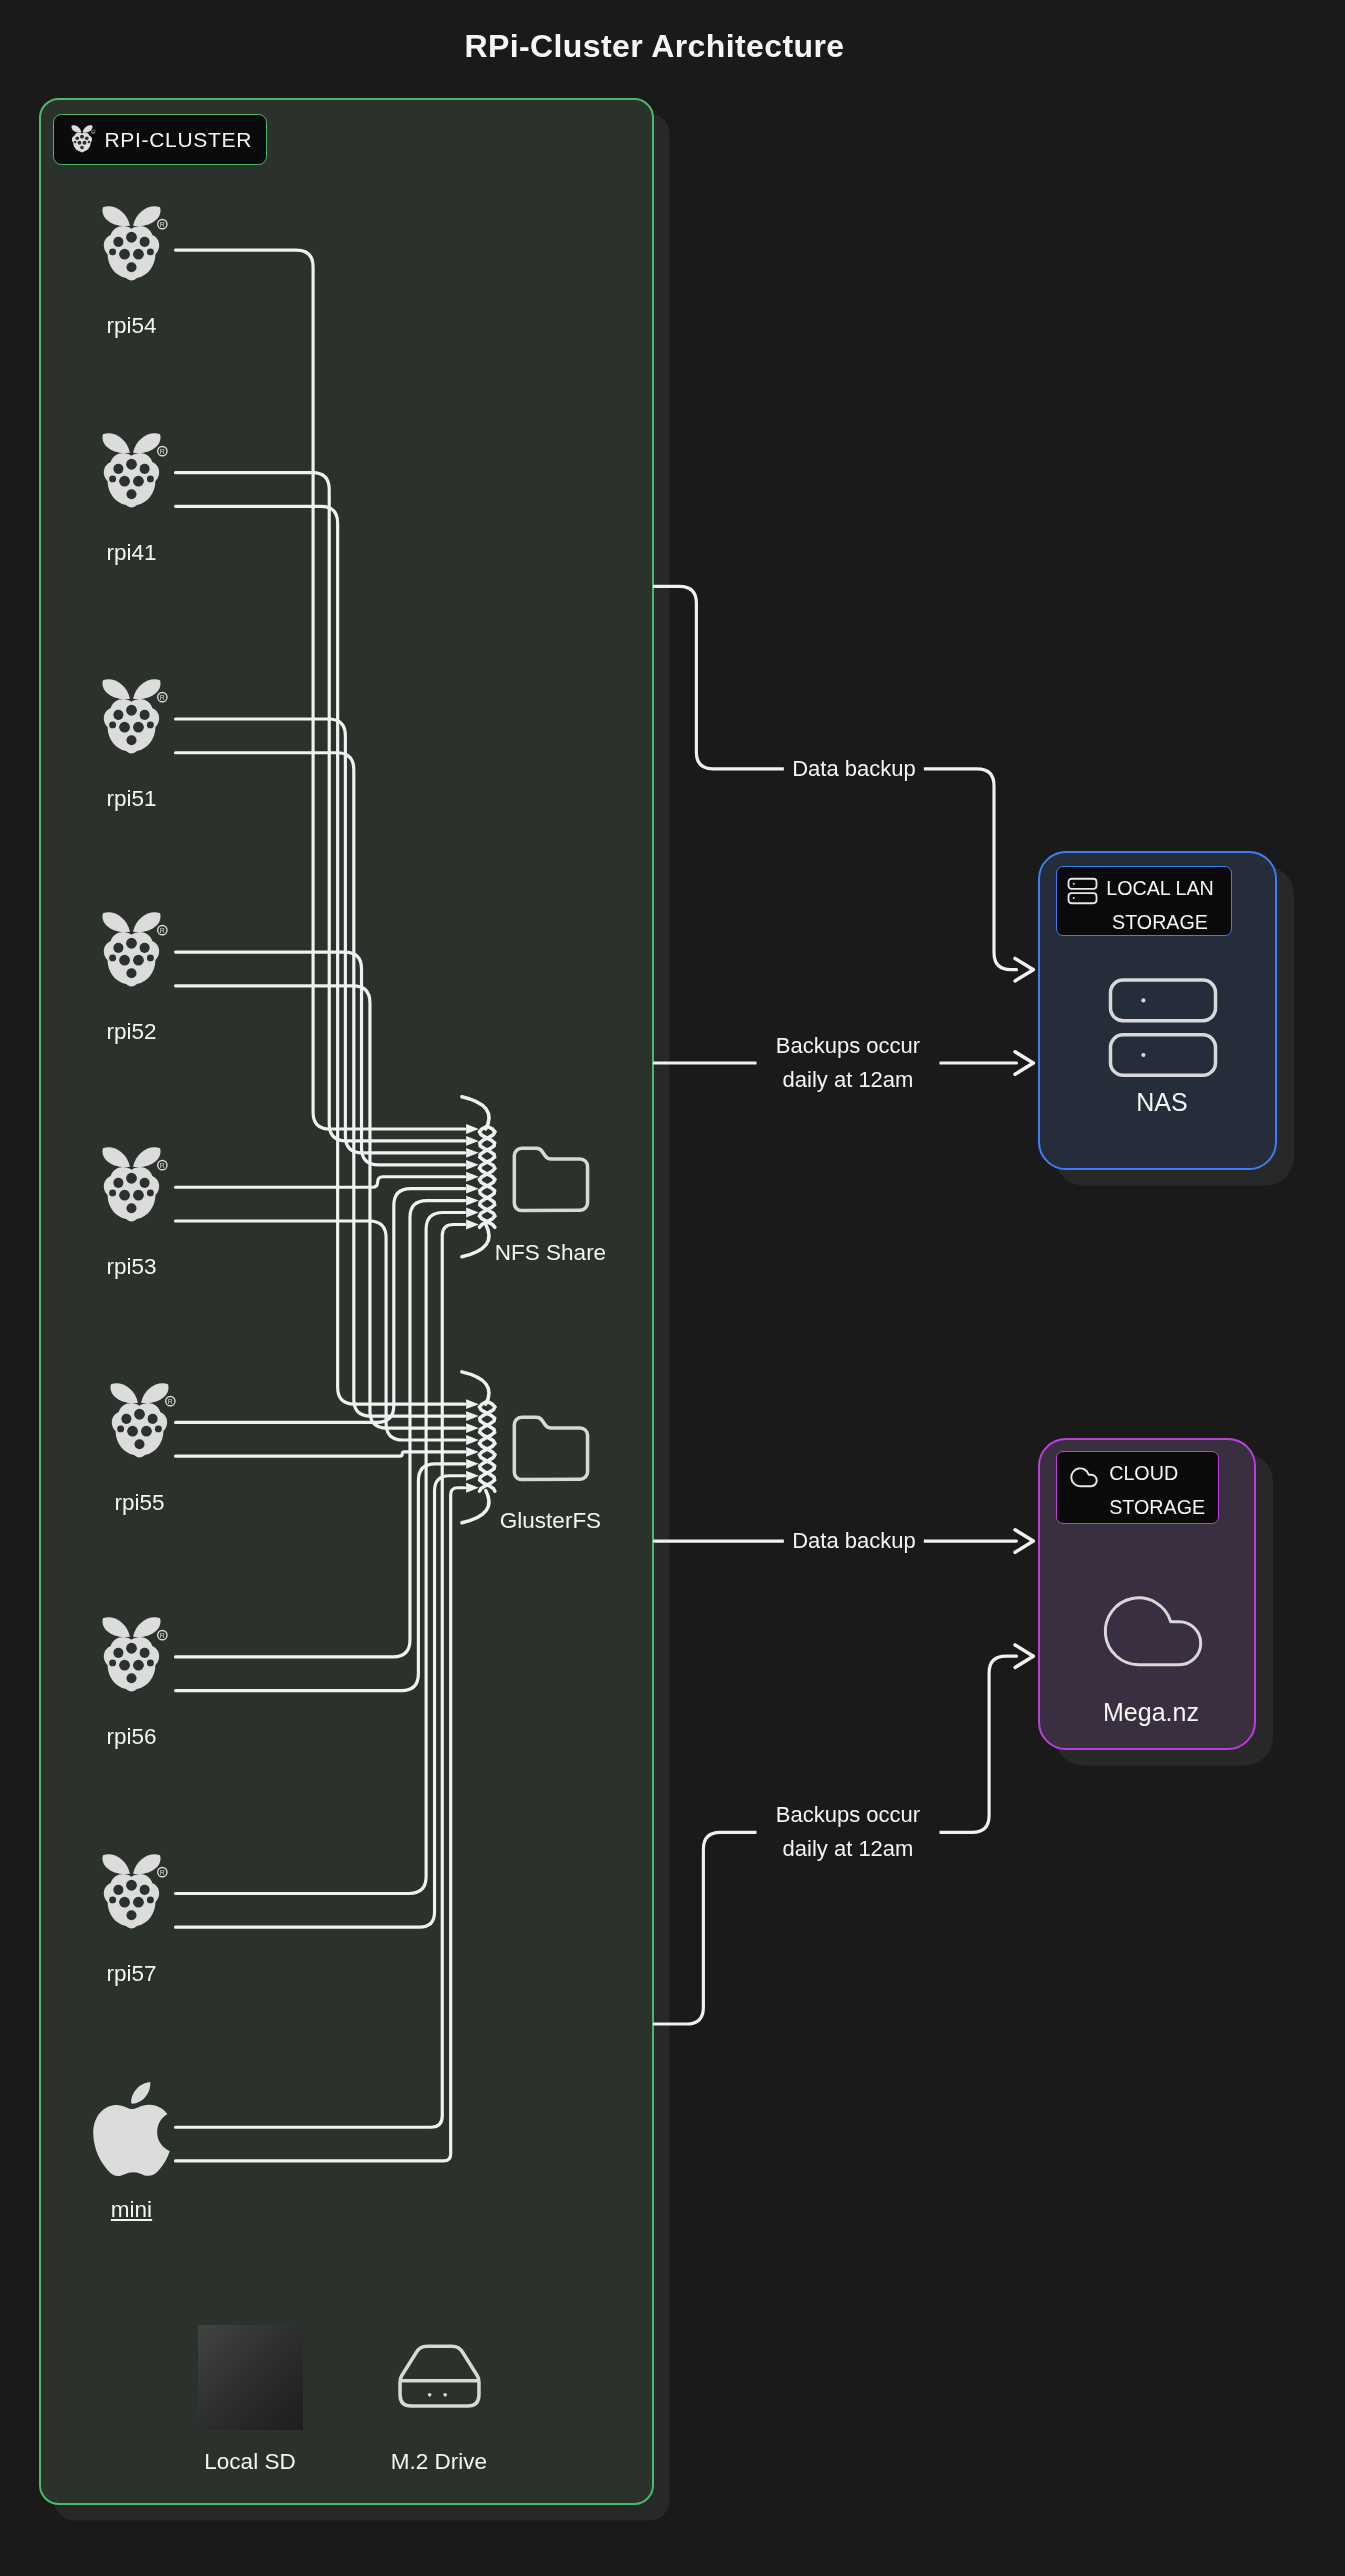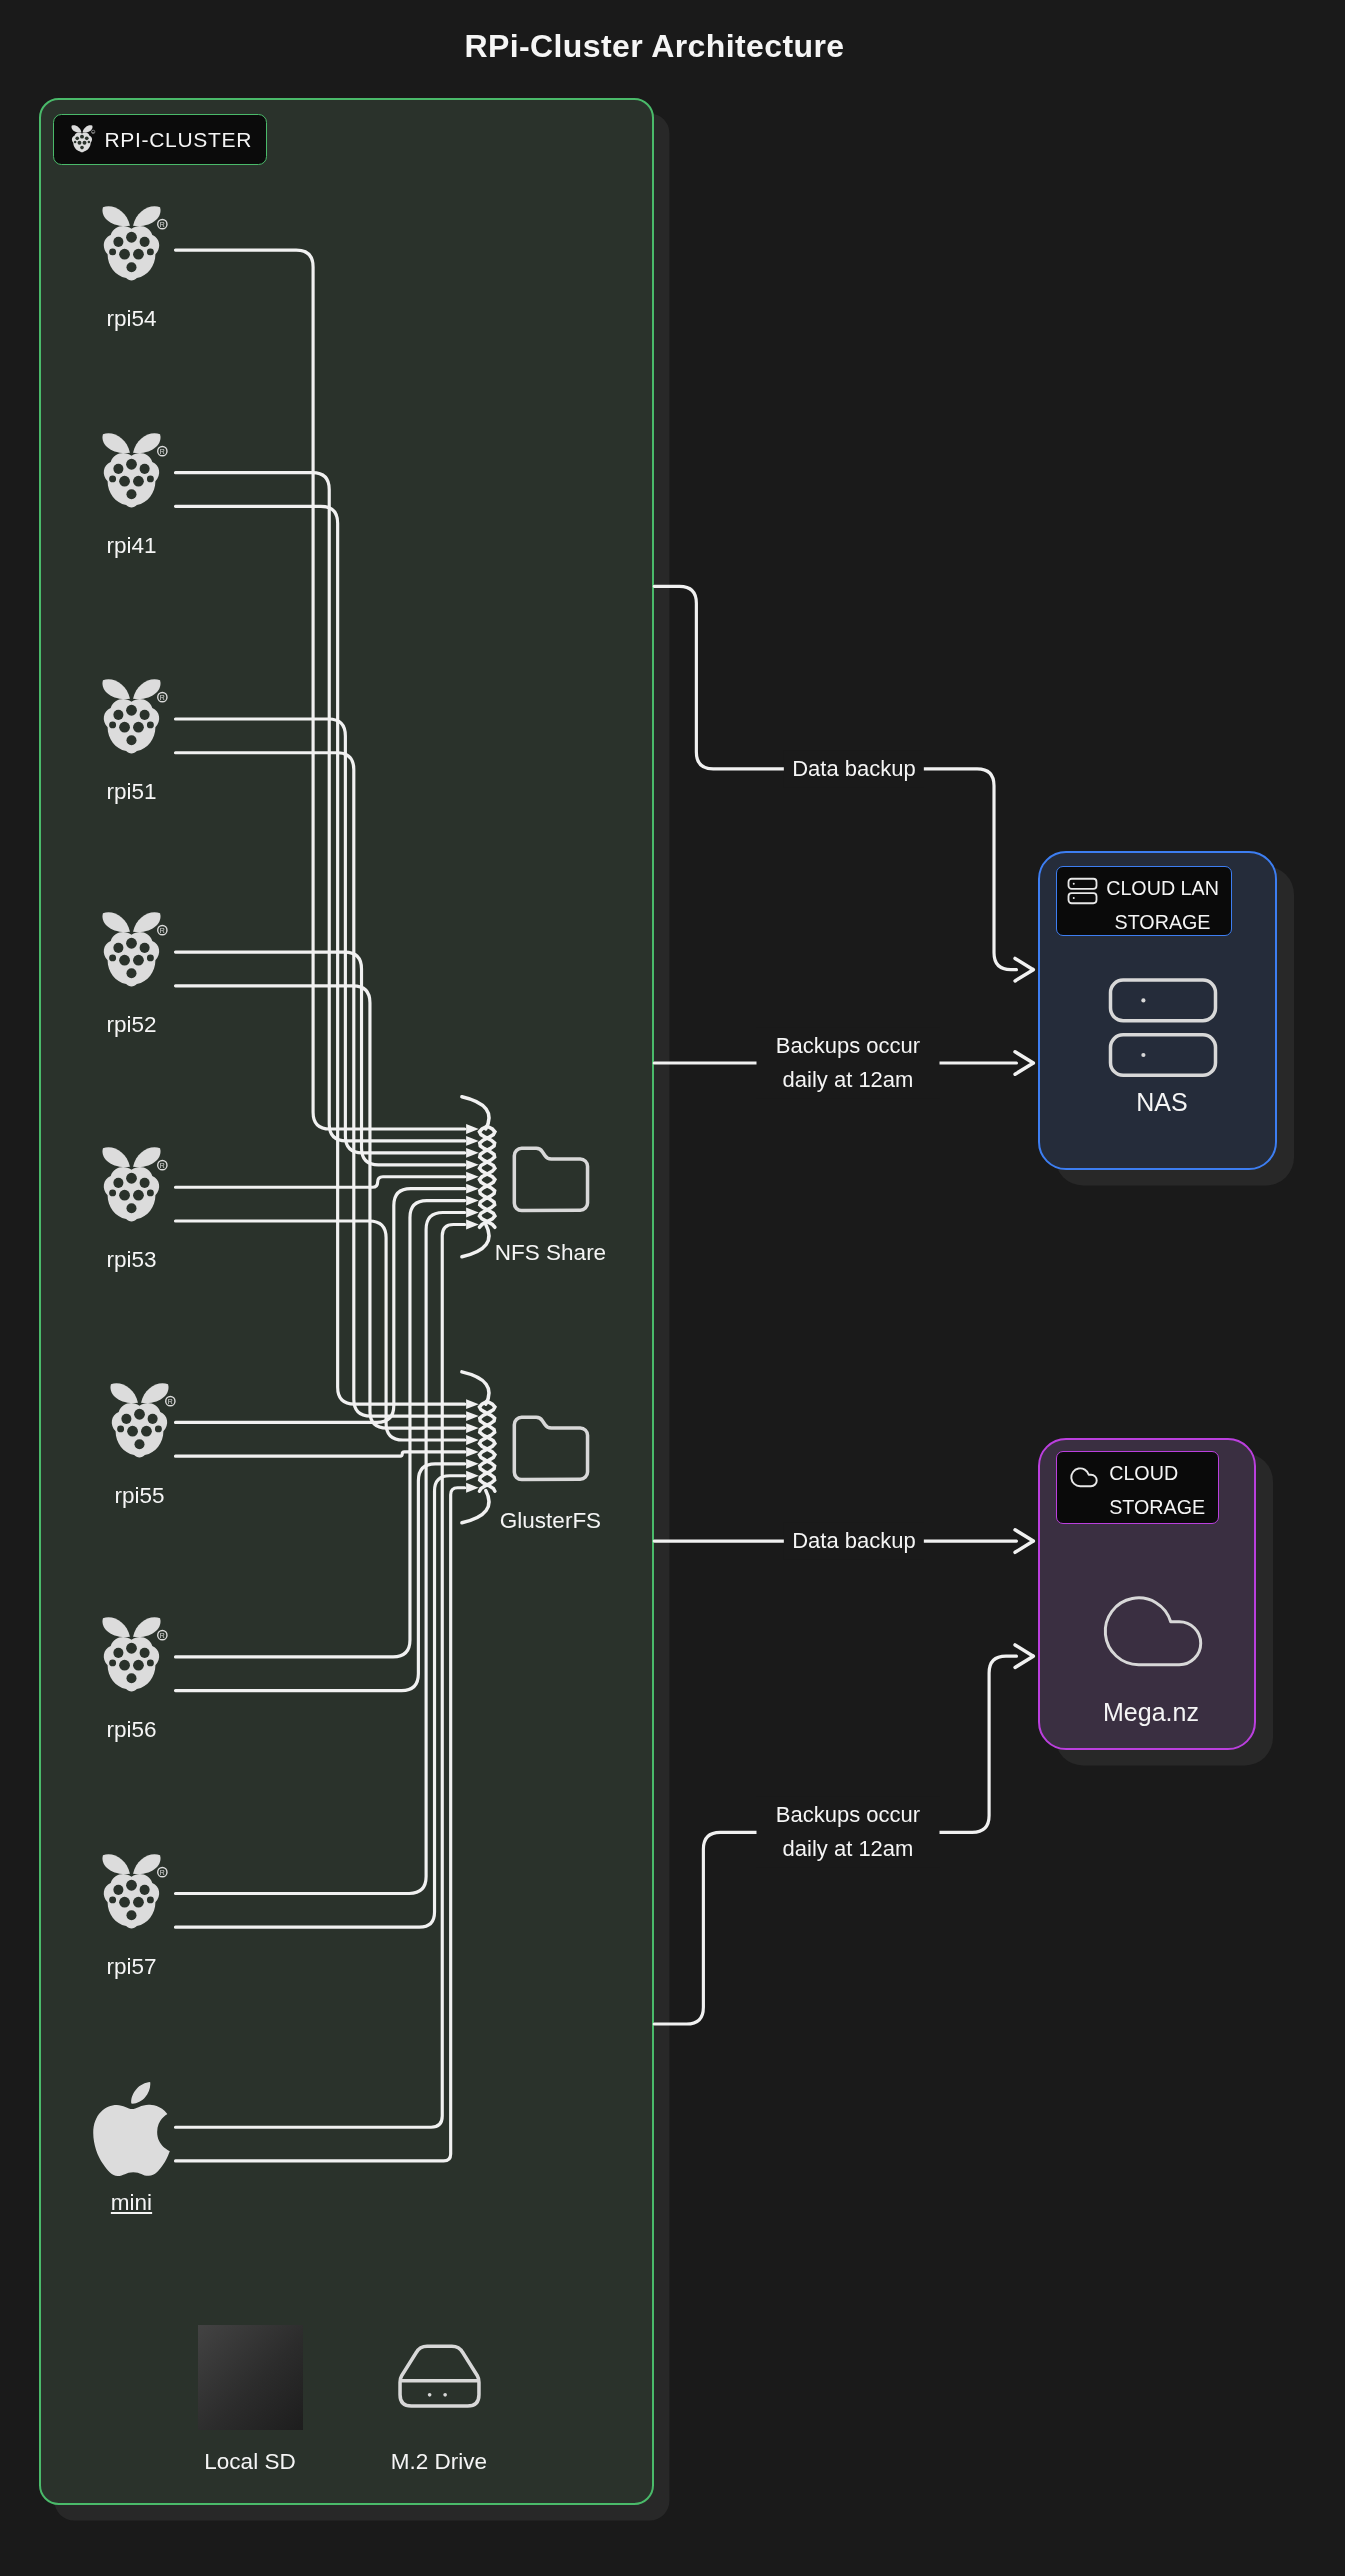--- a/index.html
+++ b/index.html
@@ -26,7 +26,7 @@
   .badge .label{font-size:21px;letter-spacing:0.7px;}
   svg.layer{left:0;top:0;z-index:2;}
   .node{width:119px;display:flex;flex-direction:column;align-items:center;z-index:3;}
-  .node .nlabel{margin-top:14px;font-size:22.5px;}
+  .node .nlabel{margin-top:21px;font-size:22.5px;}
   .icon-wrap{display:inline-flex;align-items:center;justify-content:center;}
   .share-label,.drive-label{z-index:3;text-align:center;font-size:22.5px;}
   .sd-square{left:198px;top:2325px;width:105px;height:105px;background:linear-gradient(135deg,#434343 0%,#2c2c2c 55%,#1d1d1d 100%);z-index:3;}

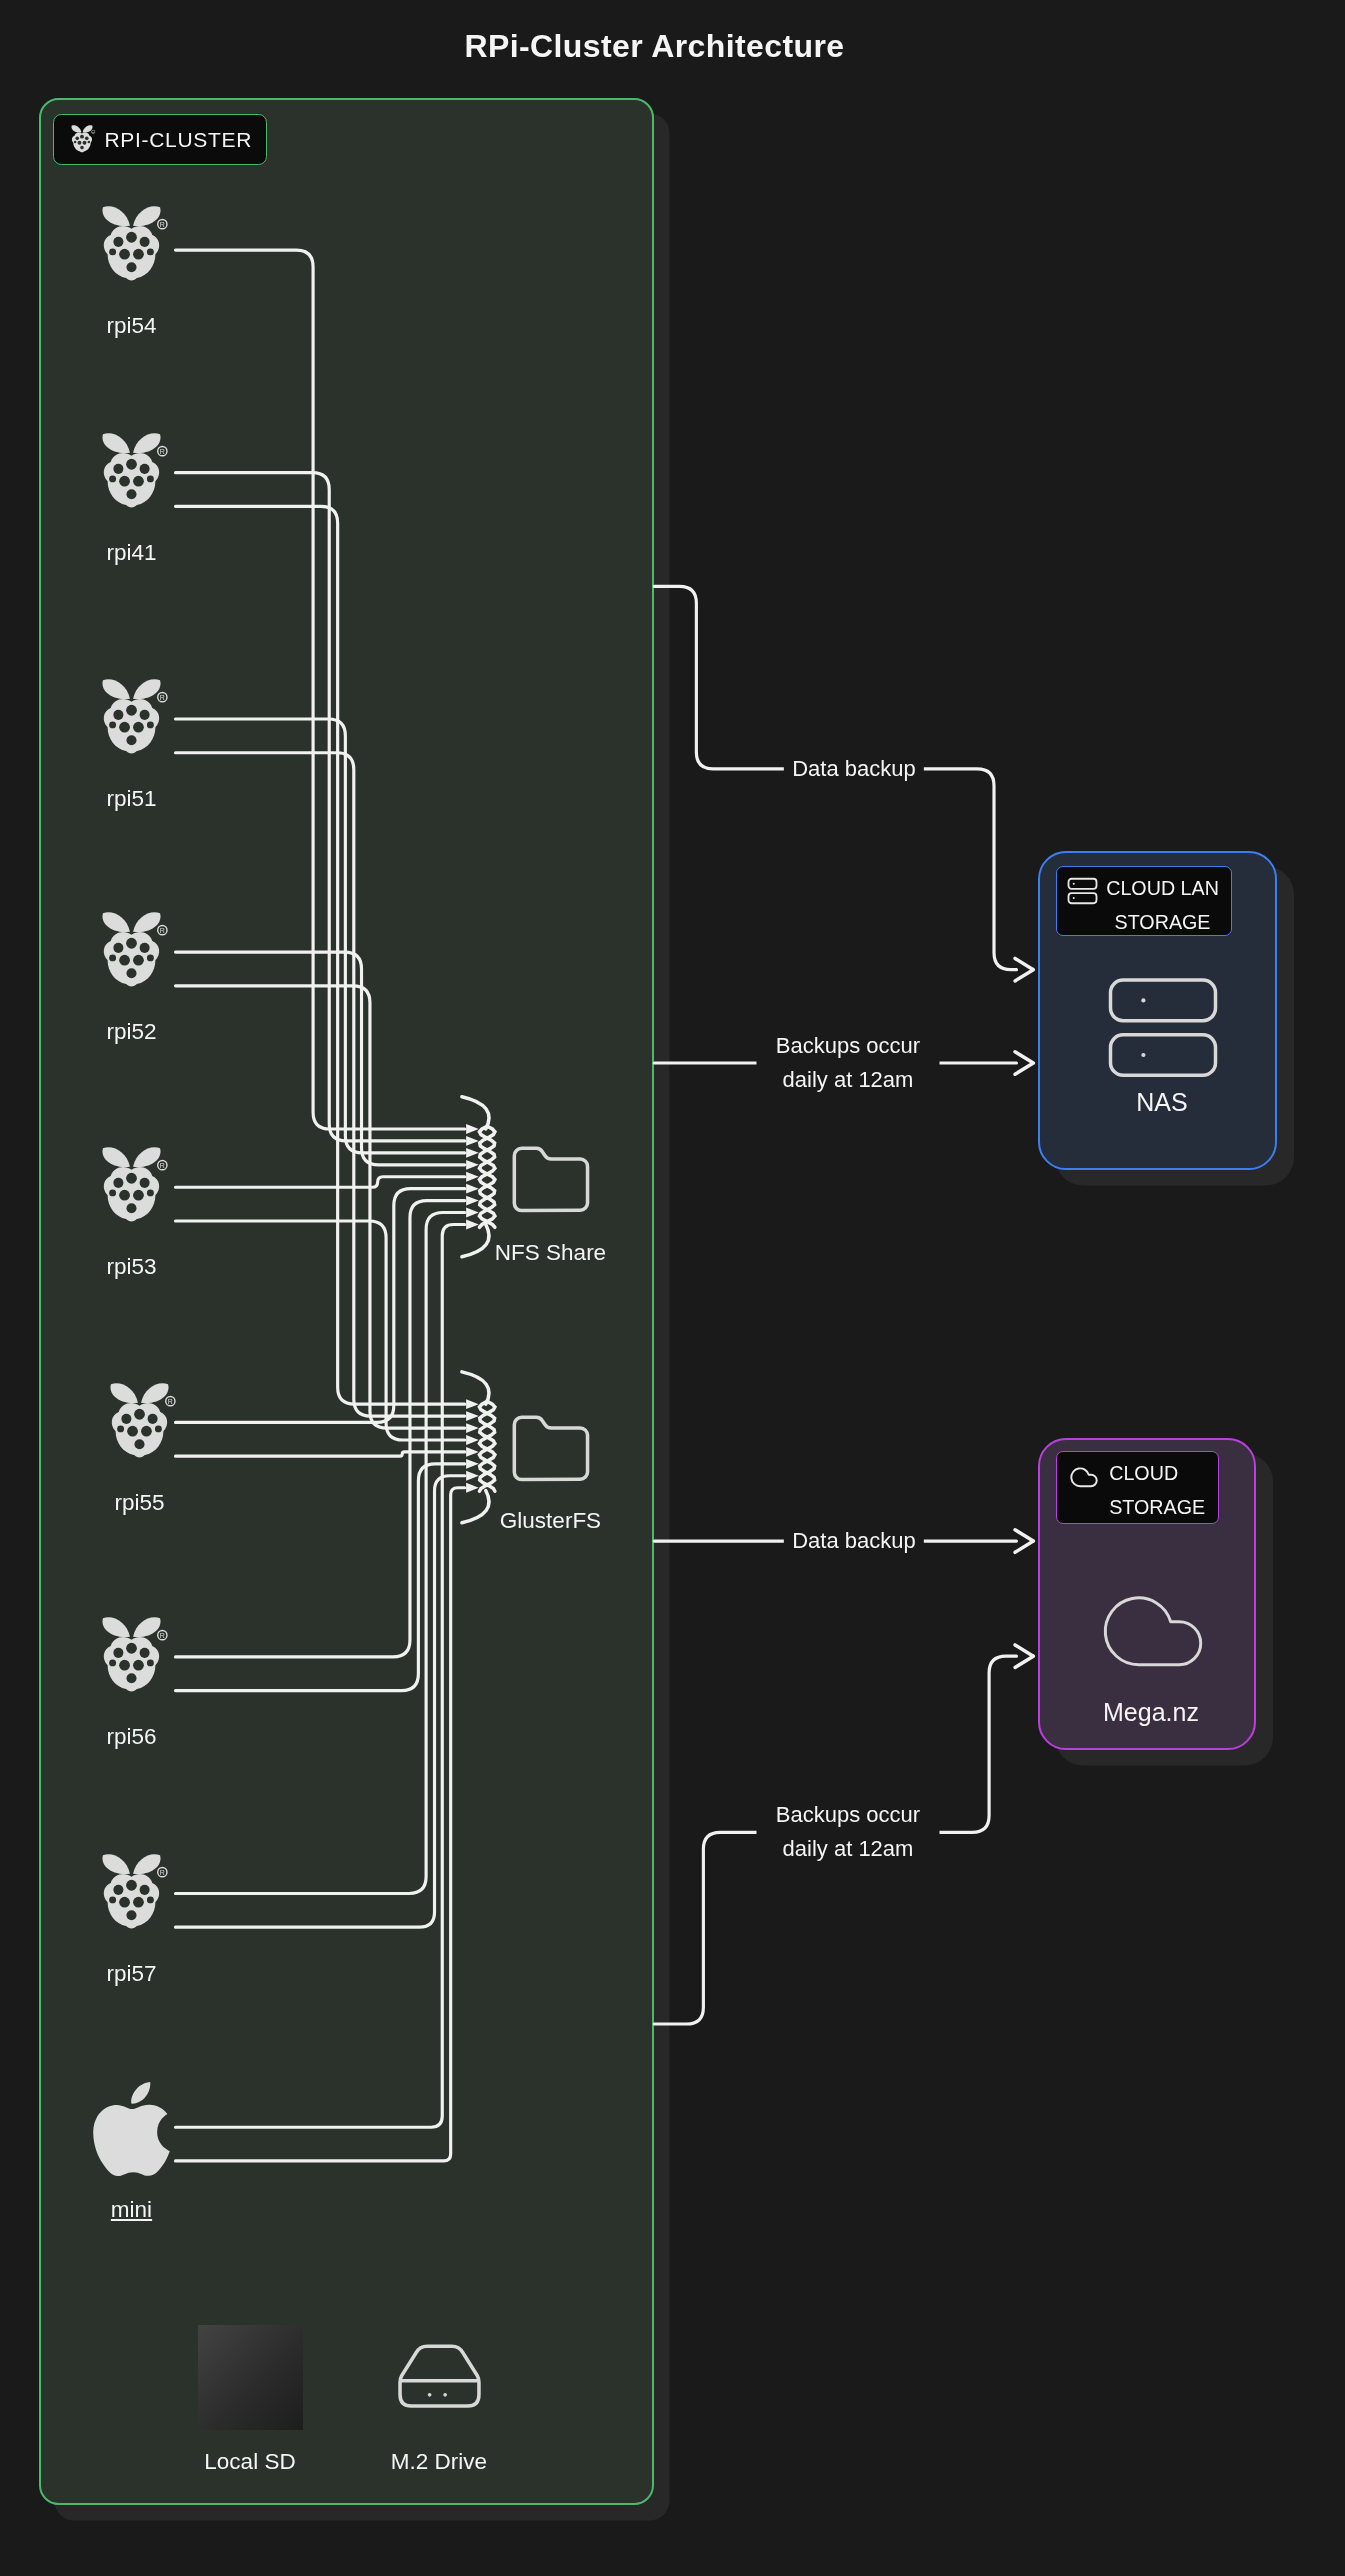--- a/index.html
+++ b/index.html
@@ -374,7 +374,7 @@
    </svg>
     </span>
   <span>
-    <span class="l1" style="display:block;">CLOUD LAN</span>
+    <span class="l1" style="display:block;">LOCAL LAN</span>
     <span class="l2" style="display:block;">STORAGE</span>
   </span>
 </div>

